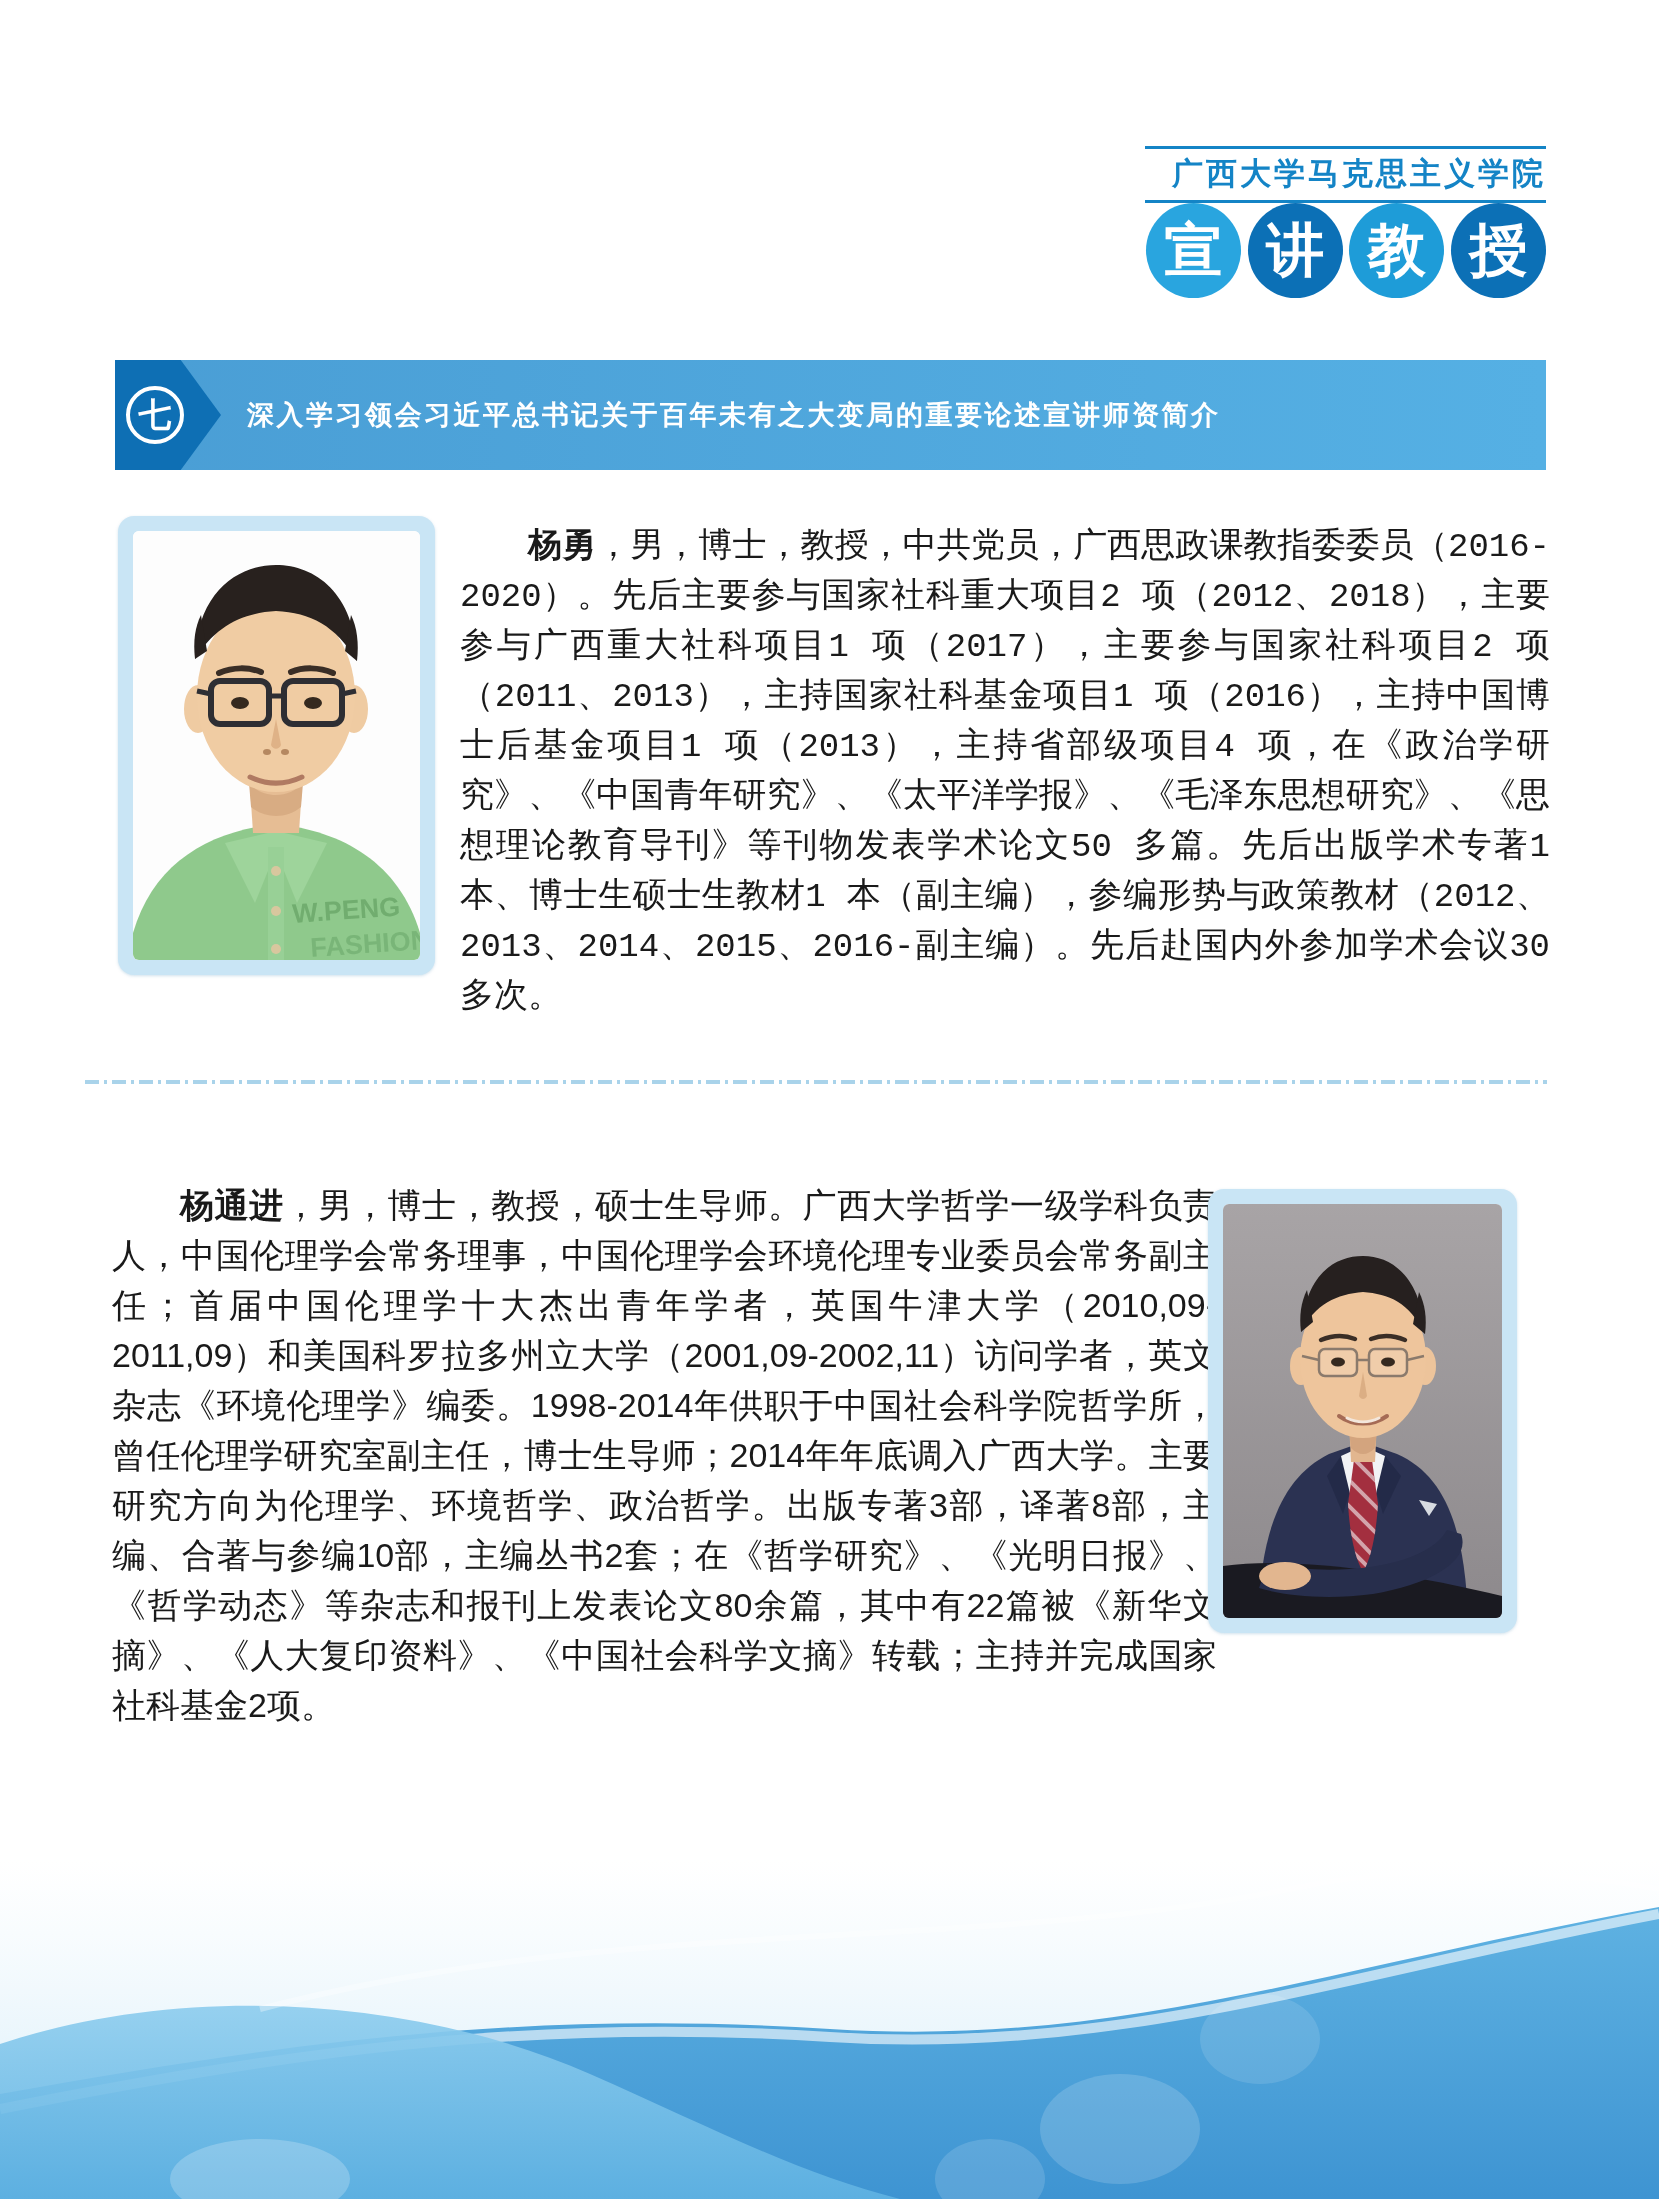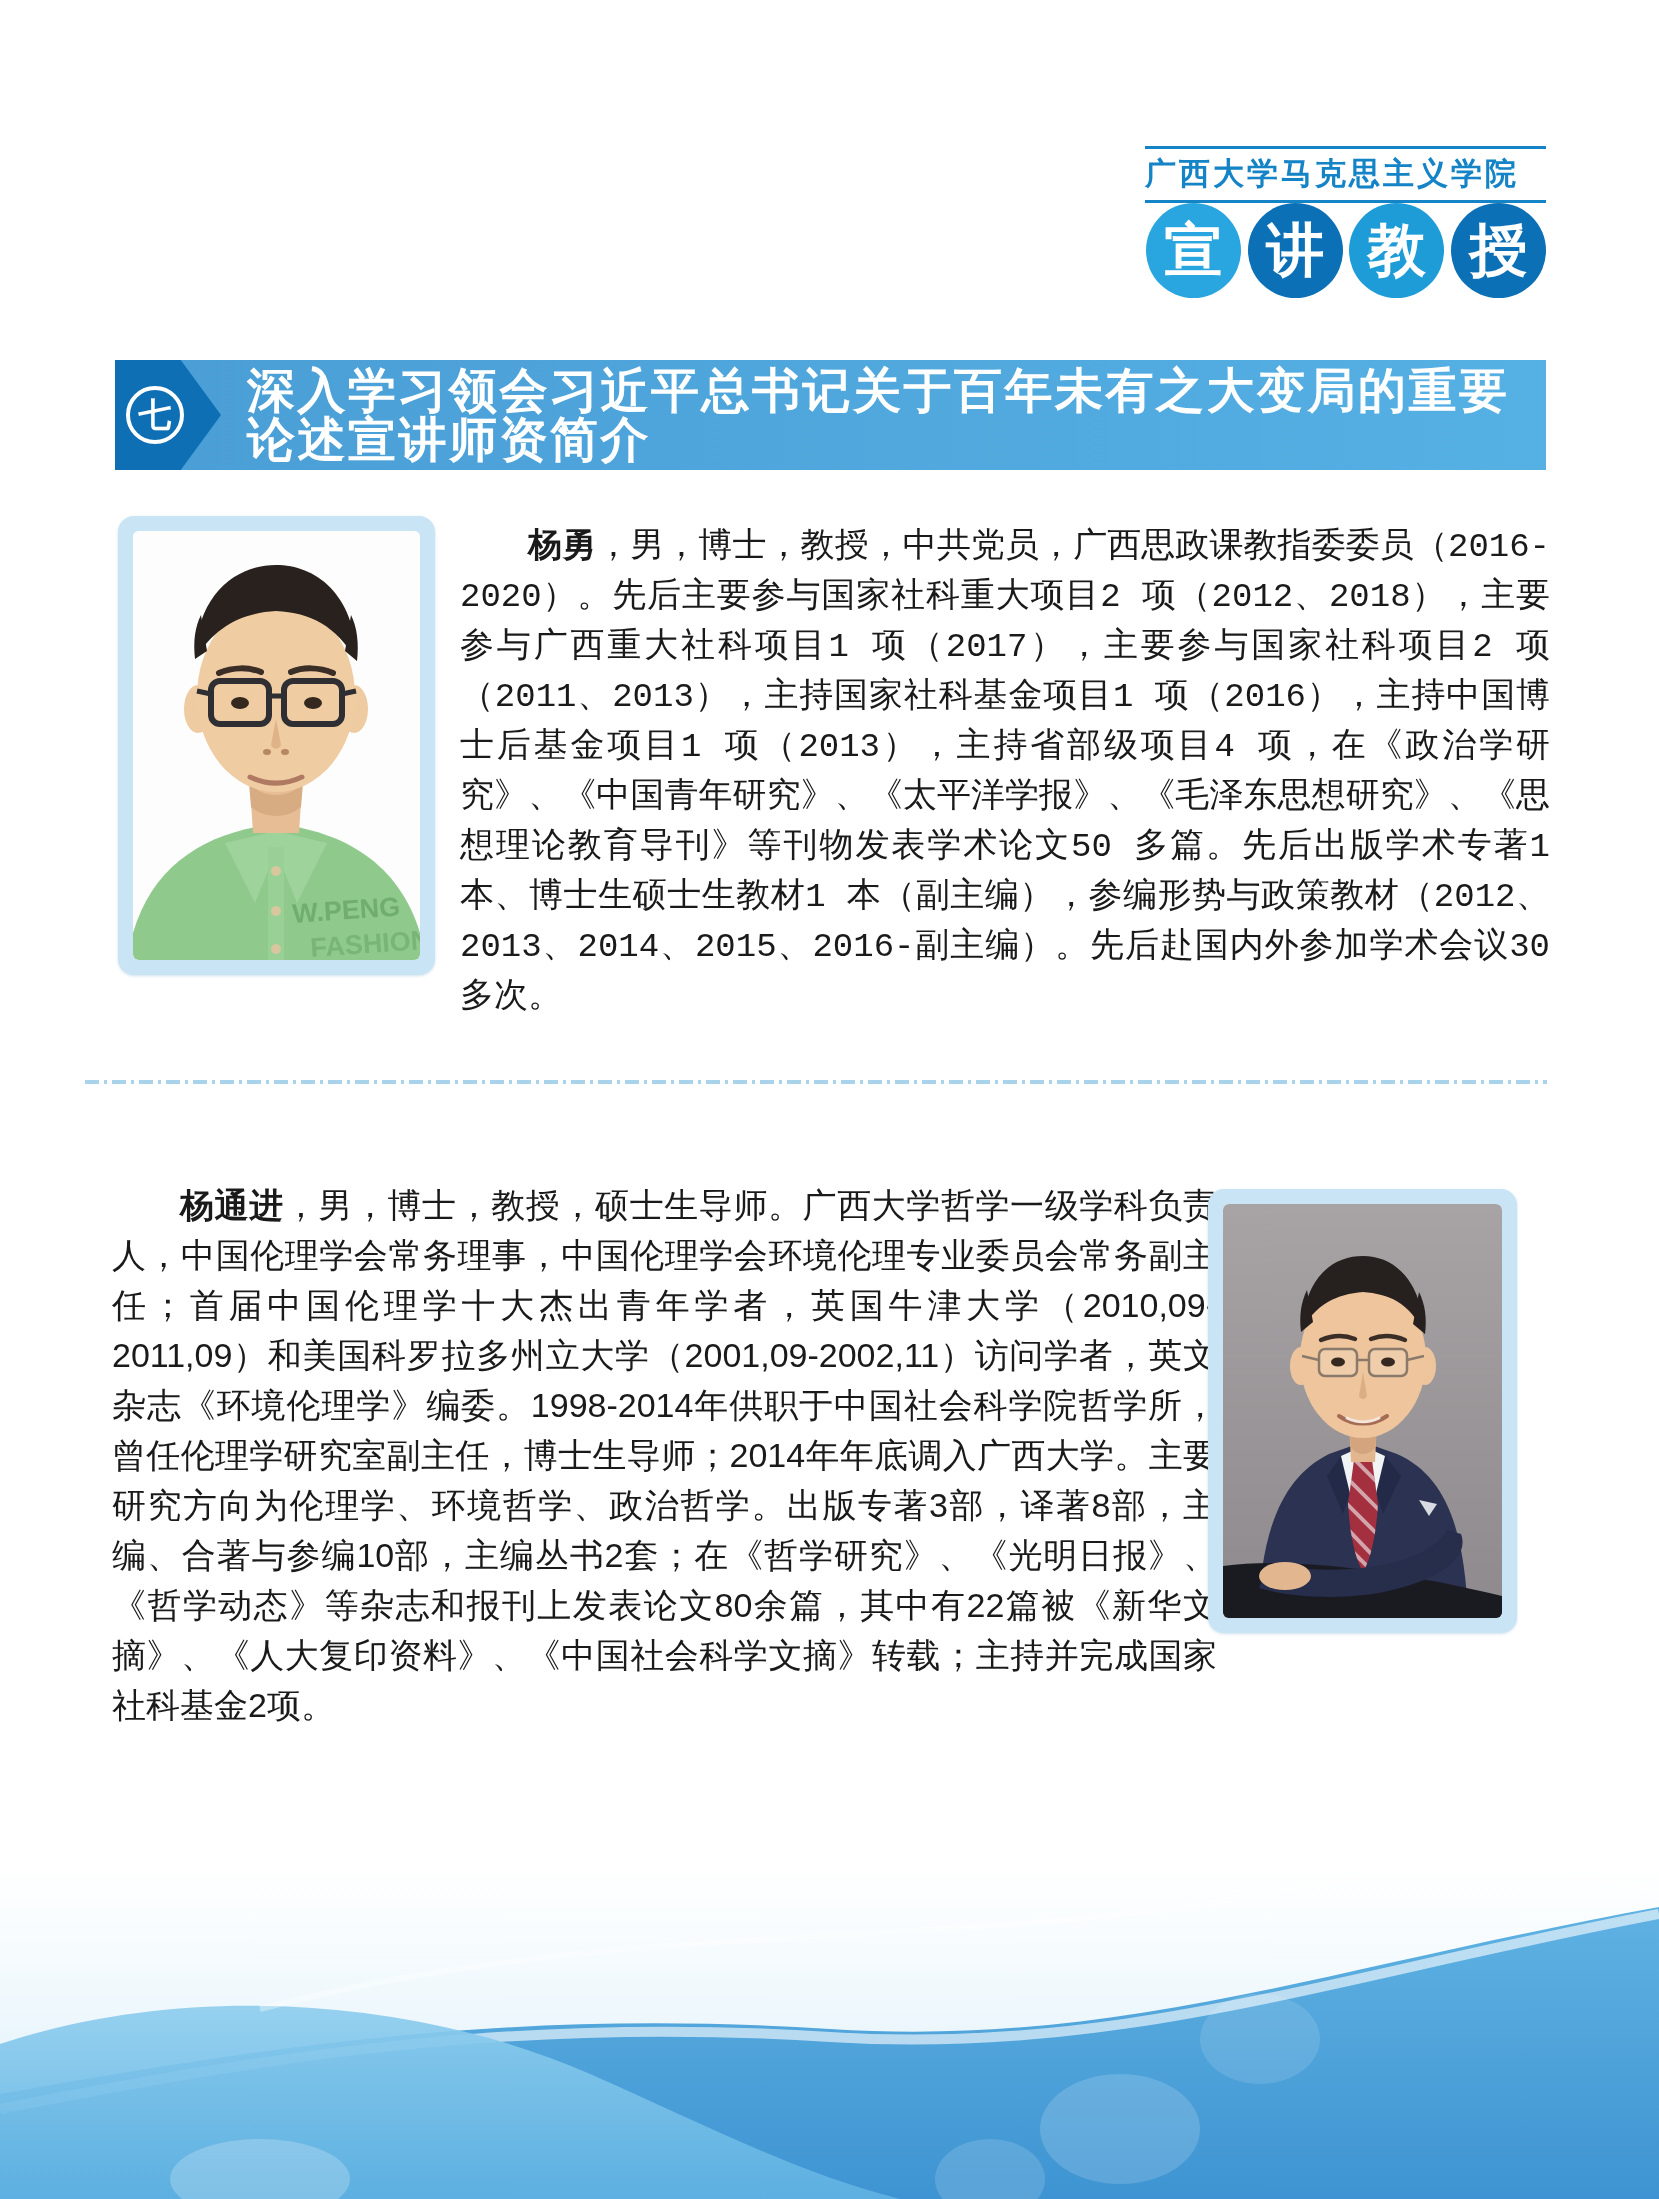--- a/index.html
+++ b/index.html
@@ -12,7 +12,7 @@
   
   .institution {
     position:absolute; left:1145px; top:146px; width:401px;
-    text-align:left; color:#1484C6; font-weight:bold; font-size:31px;
+    text-align:right; color:#1484C6; font-weight:bold; font-size:31px;
     border-top:3px solid #1484C6; border-bottom:3px solid #1484C6;
     padding:4px 0 5px; letter-spacing:3px; box-sizing:border-box;
   }

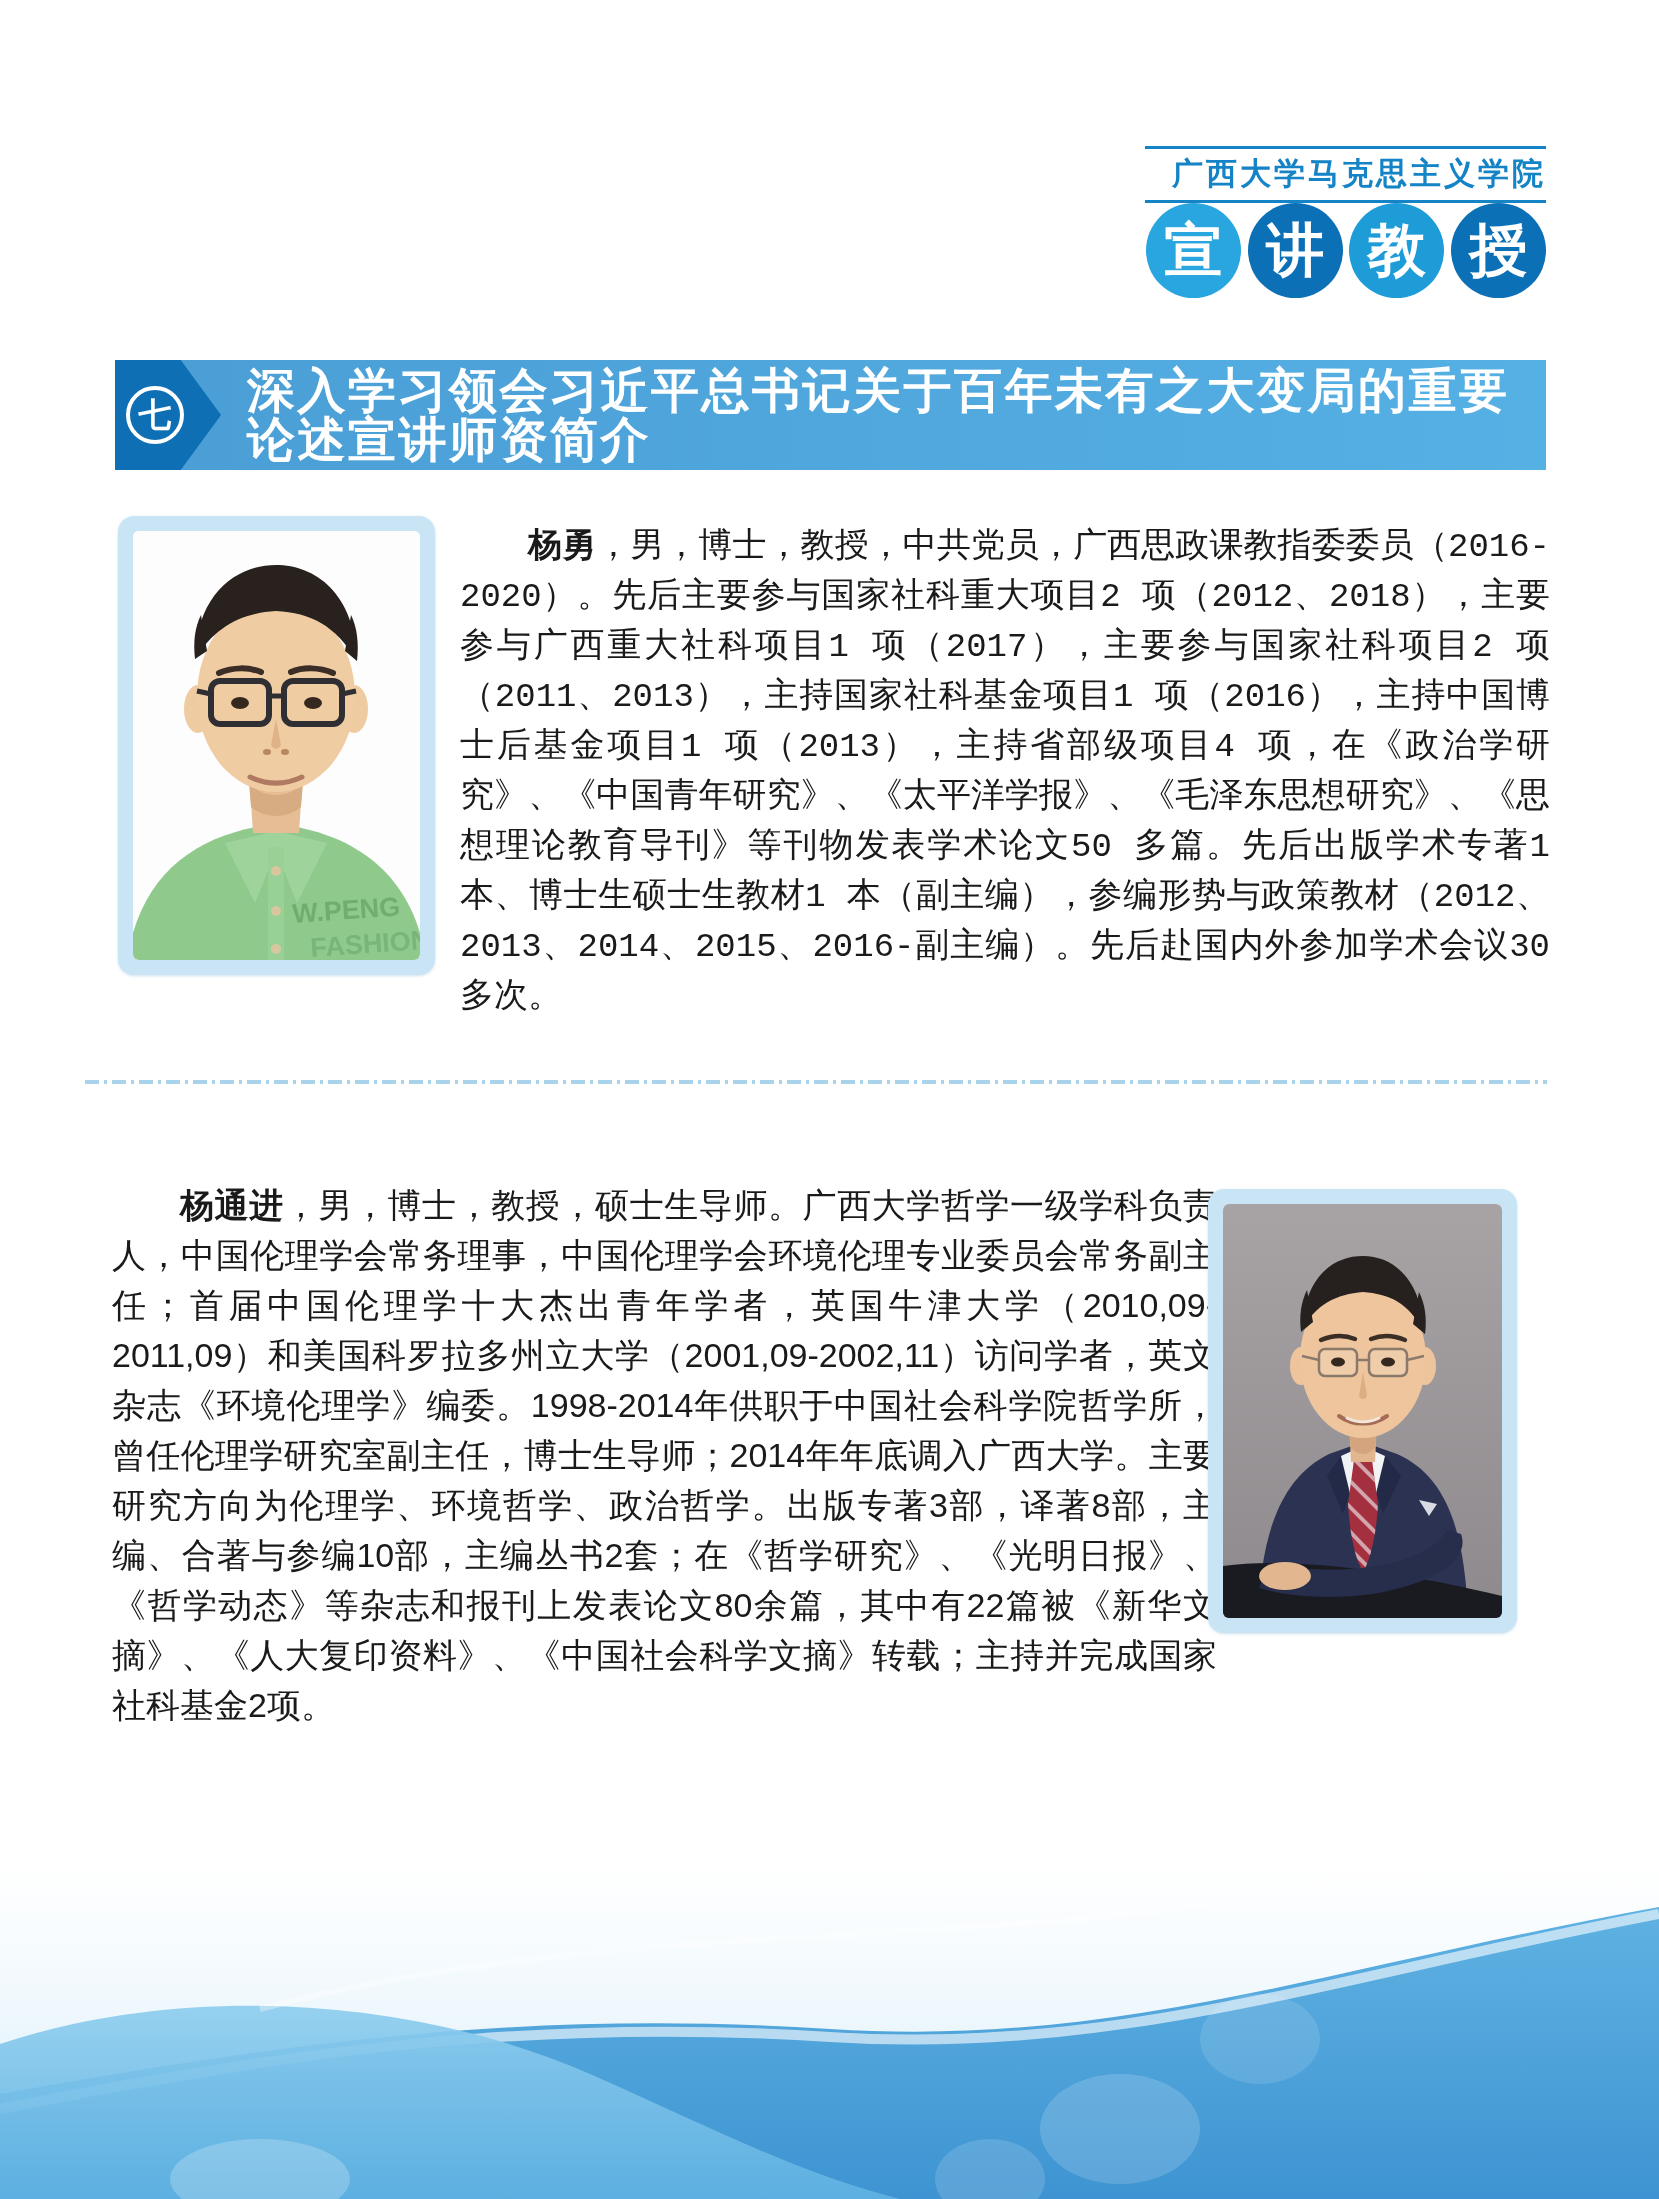--- a/index.html
+++ b/index.html
@@ -43,7 +43,7 @@
   }
   .section-title {
     position:absolute; left:132px; top:50%; transform:translateY(-50%);
-    width:1270px; color:#ffffff; font-weight:bold; font-size:48px;
+    width:1270px; color:#ffffff; font-weight:bold; font-size:27px;
     line-height:49px; letter-spacing:2.5px;
   }
 

